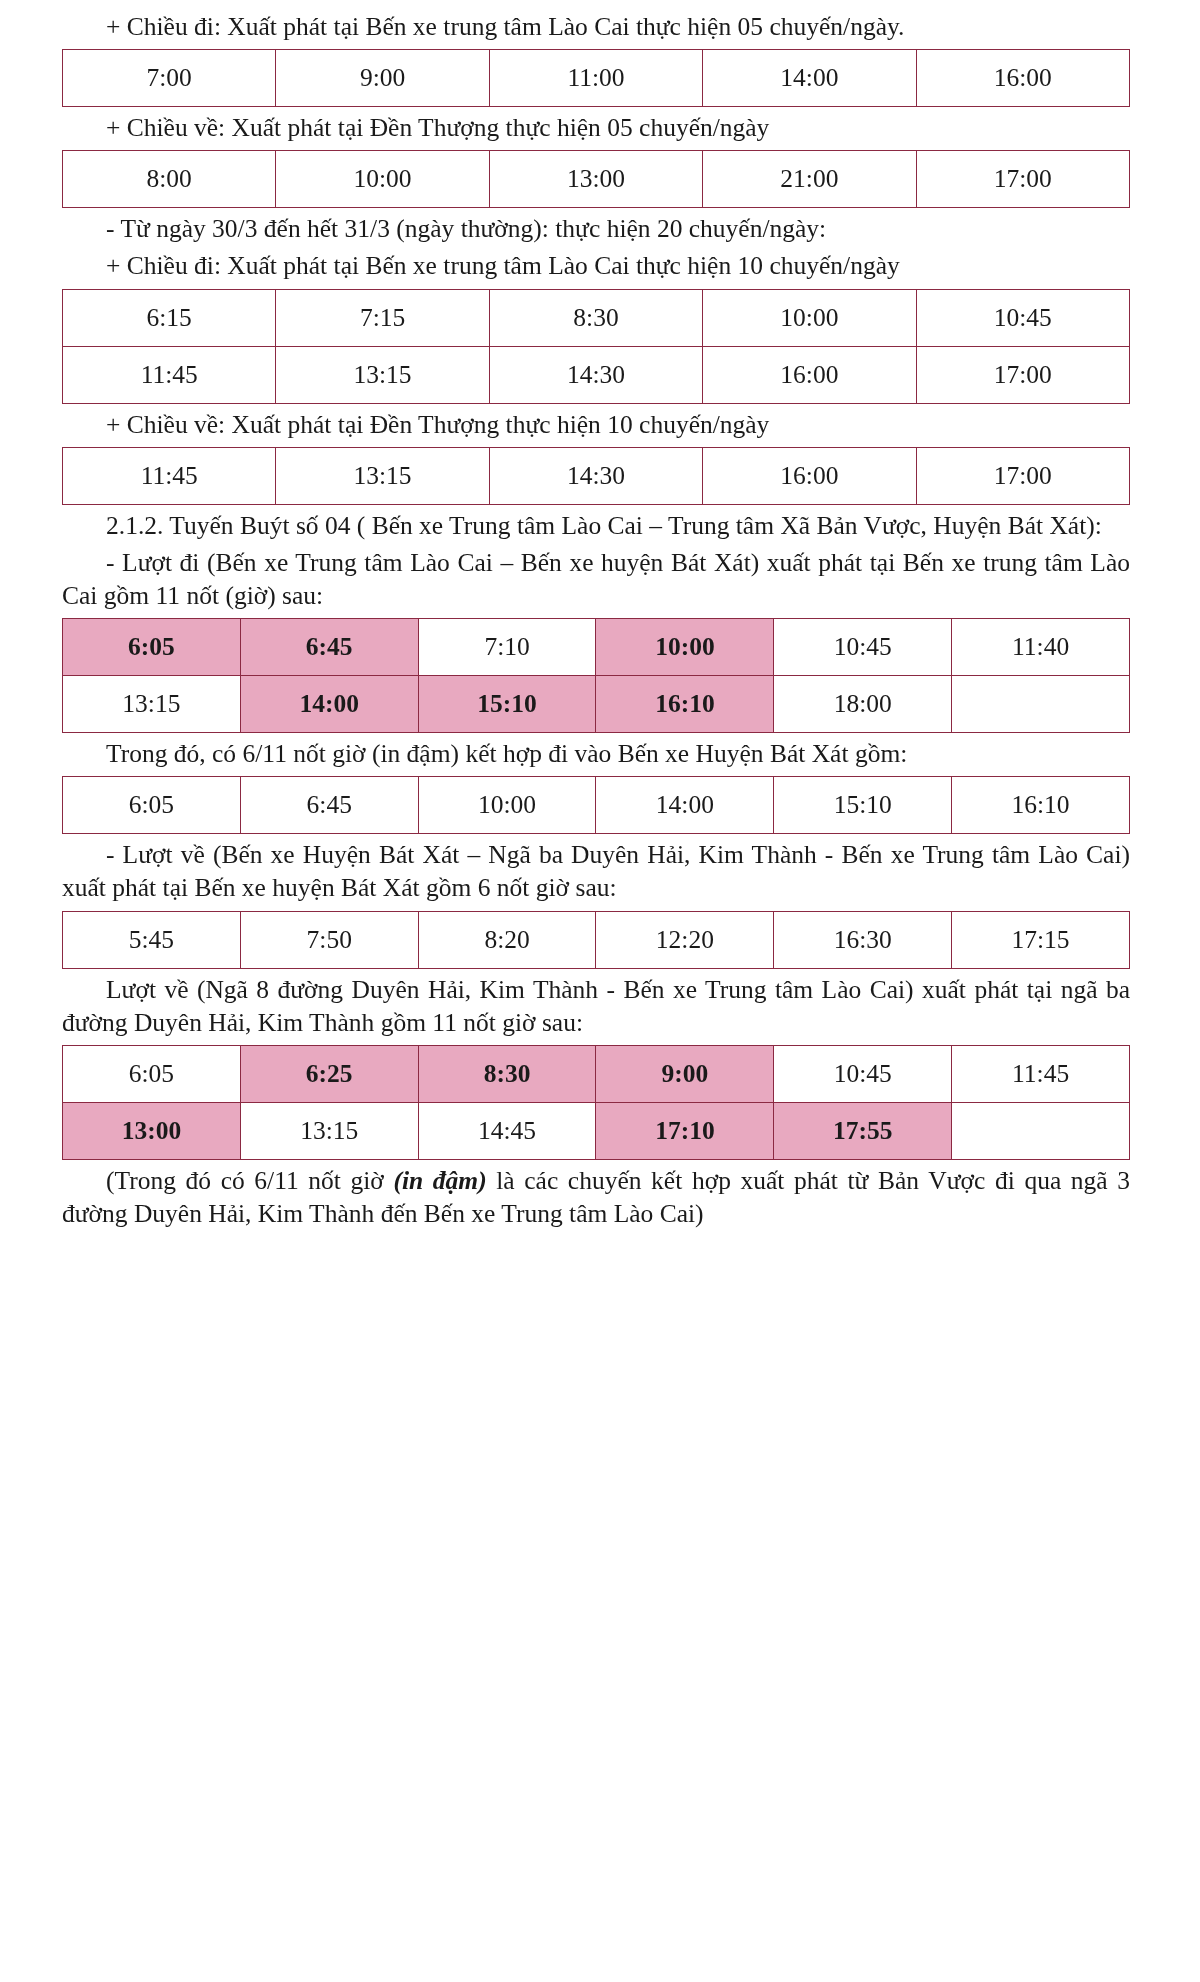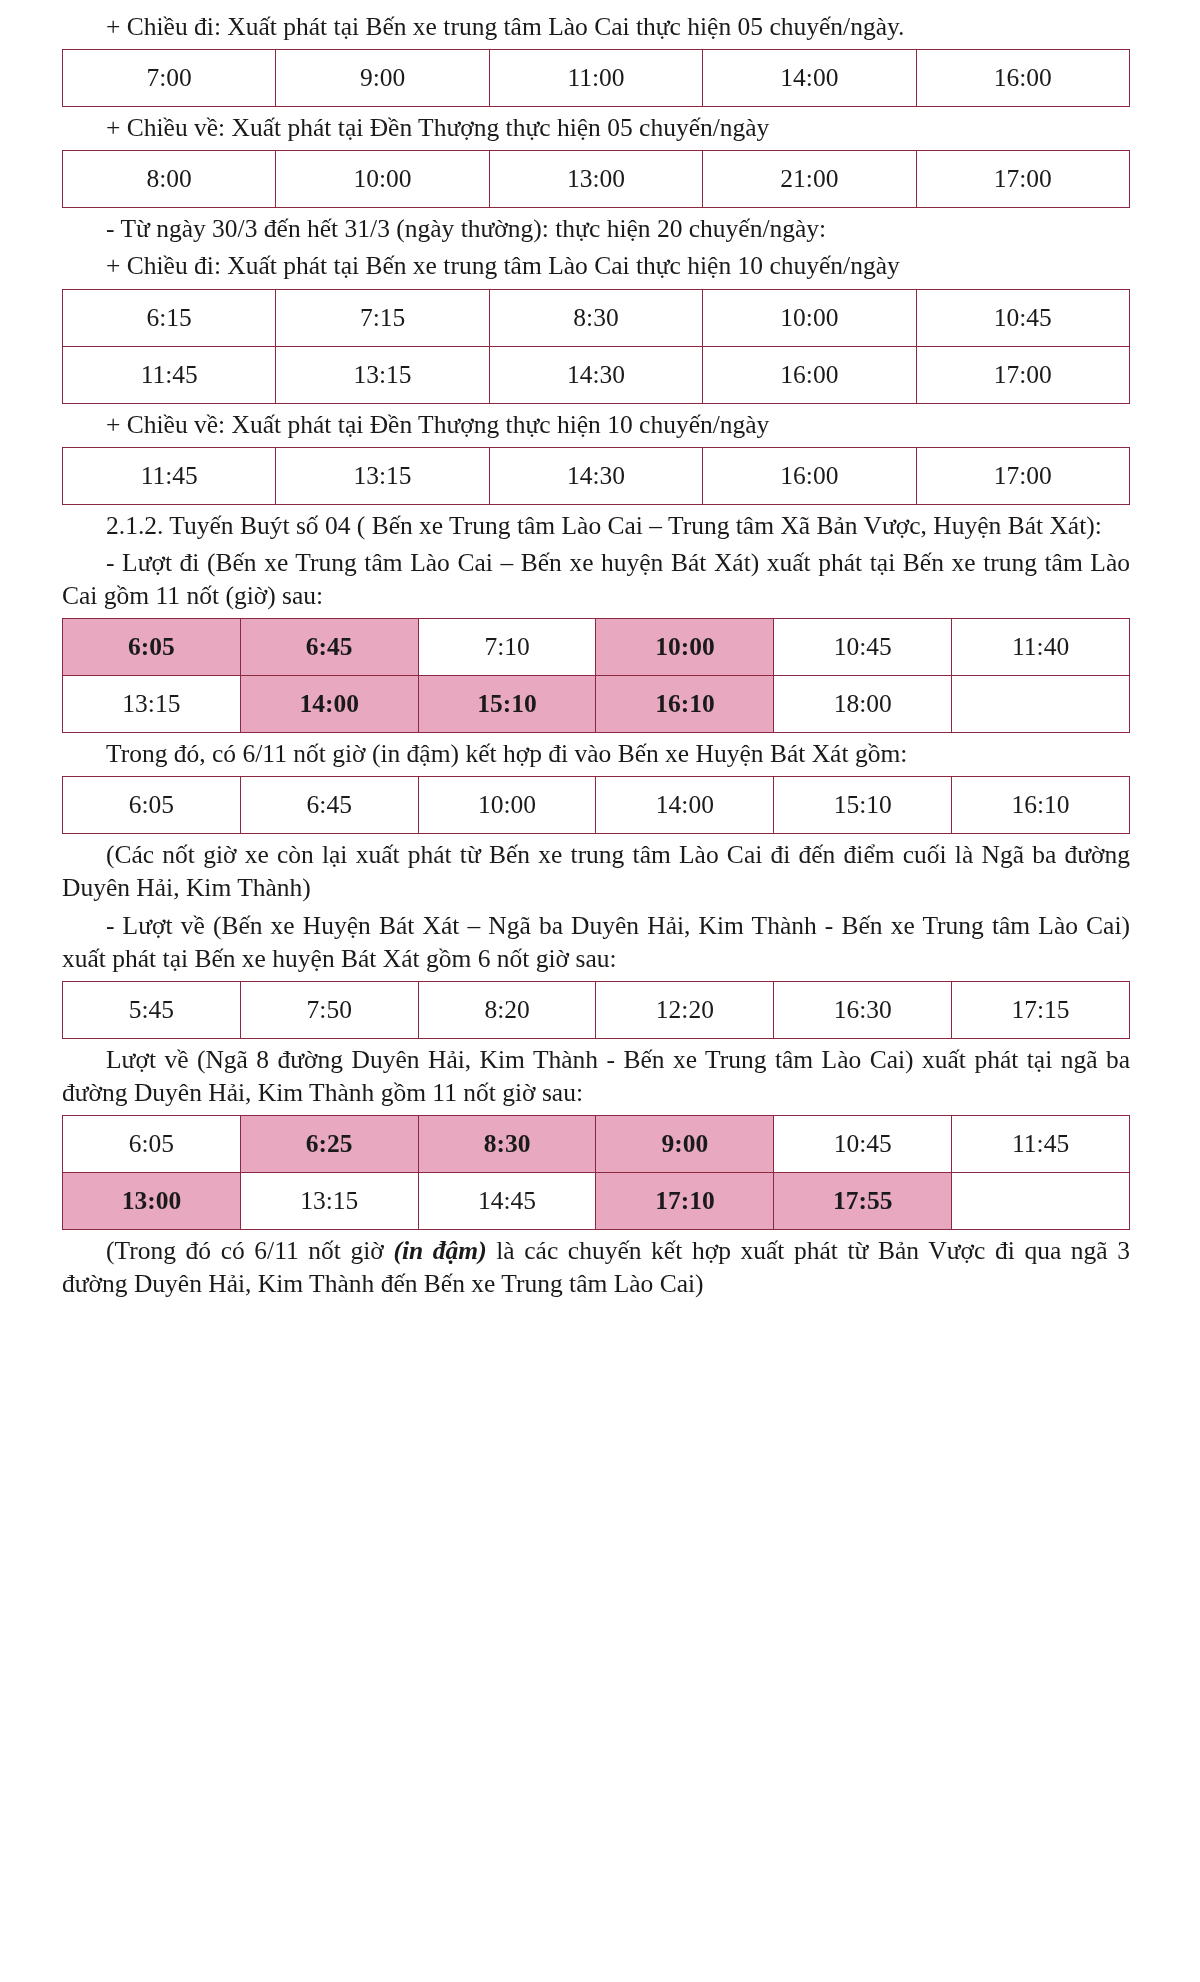--- a/index.html
+++ b/index.html
@@ -165,7 +165,6 @@
       </tbody>
     </table>
 
-  <p class="para">(Các nốt giờ xe còn lại xuất phát từ Bến xe trung tâm Lào Cai đi đến điểm cuối là Ngã ba đường Duyên Hải, Kim Thành)</p>
 
   <p class="para">- Lượt về (Bến xe Huyện Bát Xát – Ngã ba Duyên Hải, Kim Thành - Bến xe Trung tâm Lào Cai) xuất phát tại Bến xe huyện Bát Xát gồm 6 nốt giờ sau:</p>
 

